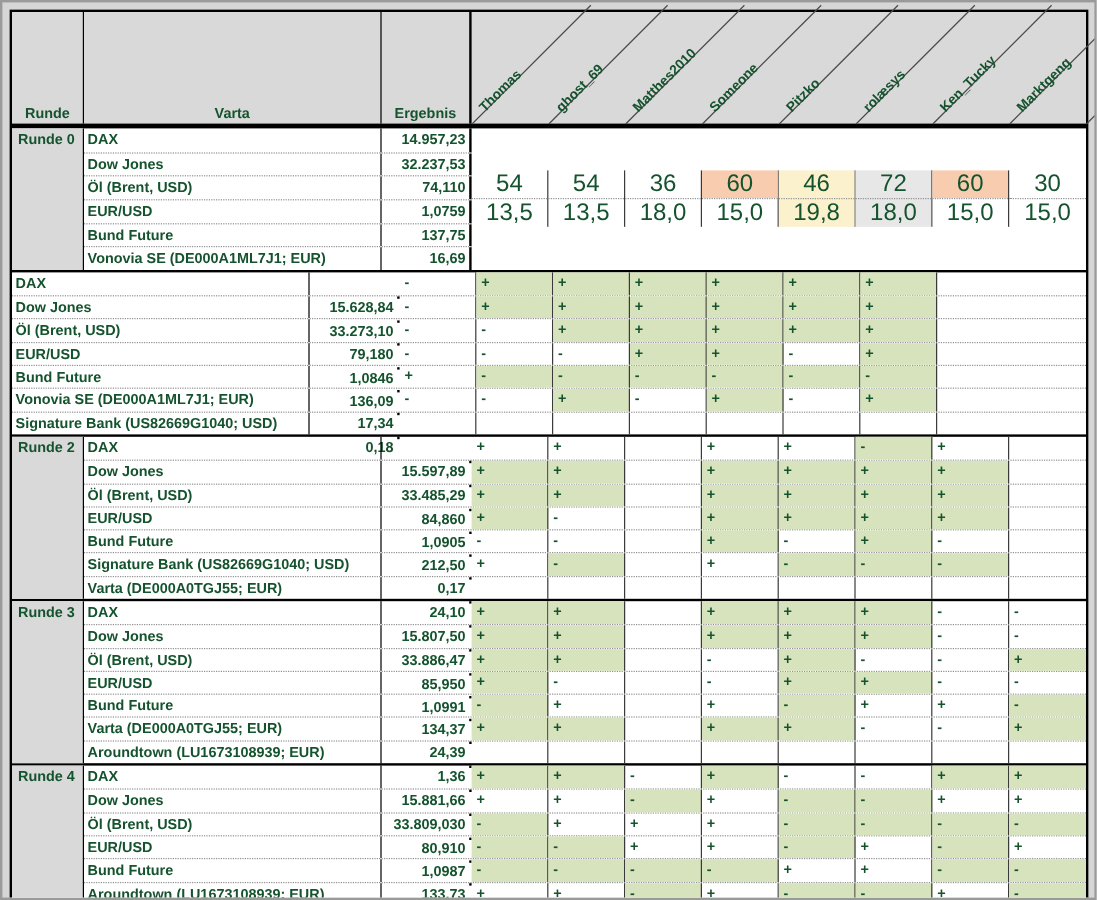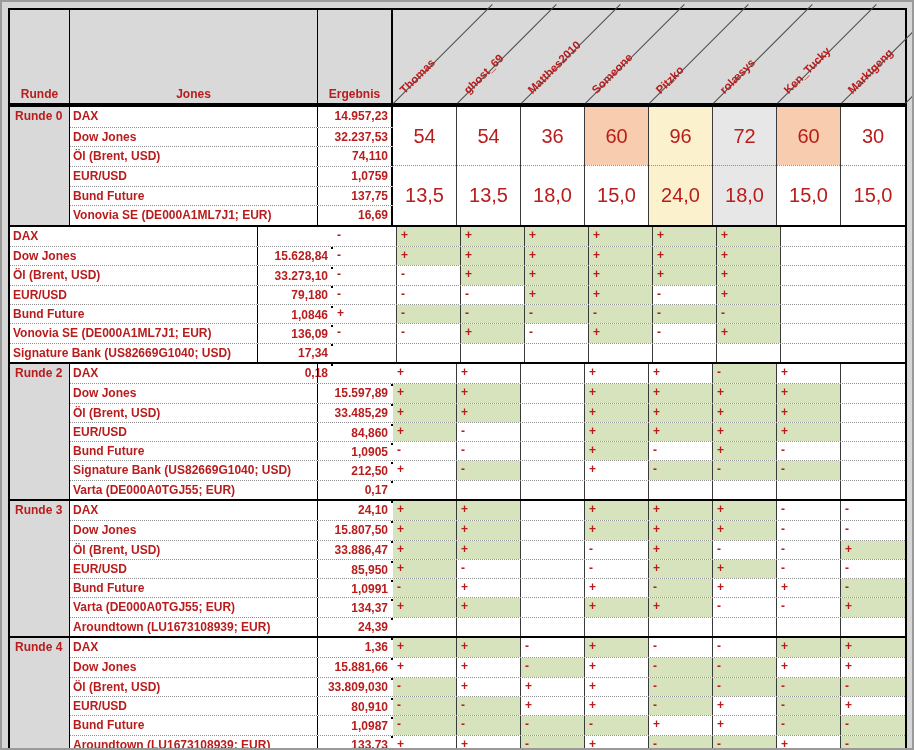--- a/index.html
+++ b/index.html
@@ -7,7 +7,7 @@
   .window {
     width: 914px; height: 750px; position: relative; overflow: hidden;
     background: #D6D6D6; border: 2px solid #9A9A9A;
-    font-family: "Liberation Sans", sans-serif; color:#b91c1c;
+    font-family: "Liberation Sans", sans-serif; color:#14532d;
   }
   .sheet {
     position: absolute; left: 6px; top: 6px; width: 899px;

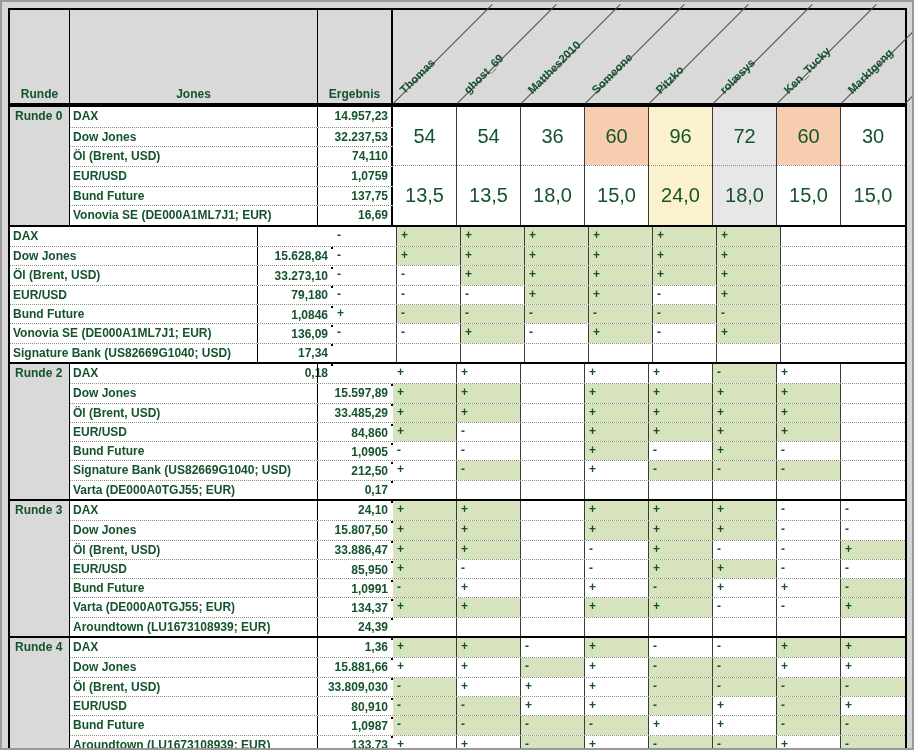--- a/index.html
+++ b/index.html
@@ -74,7 +74,7 @@
 
     <div class="hdr-row">
       <div class="hcell col-runde">Runde</div>
-      <div class="hcell col-werte">Jones</div>
+      <div class="hcell col-werte">Varta</div>
       <div class="hcell col-erg">Ergebnis</div>
       <div class="pheads" id="pheads">
           <div class="phcol">

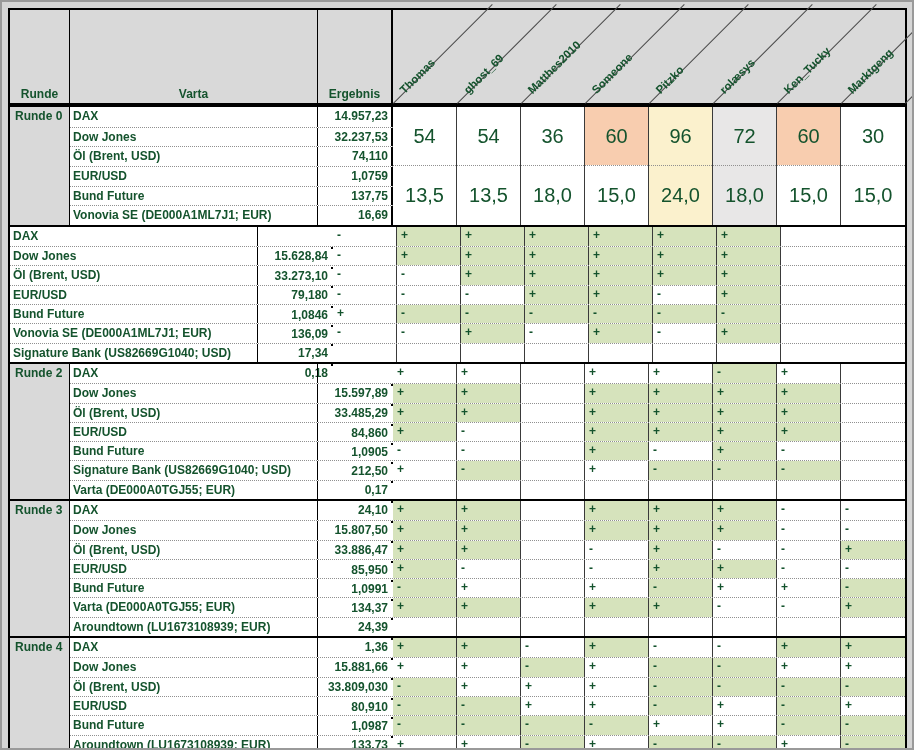--- a/index.html
+++ b/index.html
@@ -56,7 +56,7 @@
          padding: 2px 0 0 3px; white-space: nowrap; overflow: hidden; }
   .ce0 { width: 75px; border-right: 2px solid #000; font-weight: bold; font-size: 12px;
          text-align: right; padding: 2px 3px 0 0; }
-  .scores0 { flex: 1; display: flex; }
+  .scores0 { flex: 1; display: flex; align-items: center; }
   .scol { width: 64px; display: flex; flex-direction: column; border-right: 1px solid #3A3A3A; }
   .scell { flex: 1; display: flex; align-items: center; justify-content: center; font-size: 20px; }
   .scell + .scell { border-top: 1px dotted #909090; }

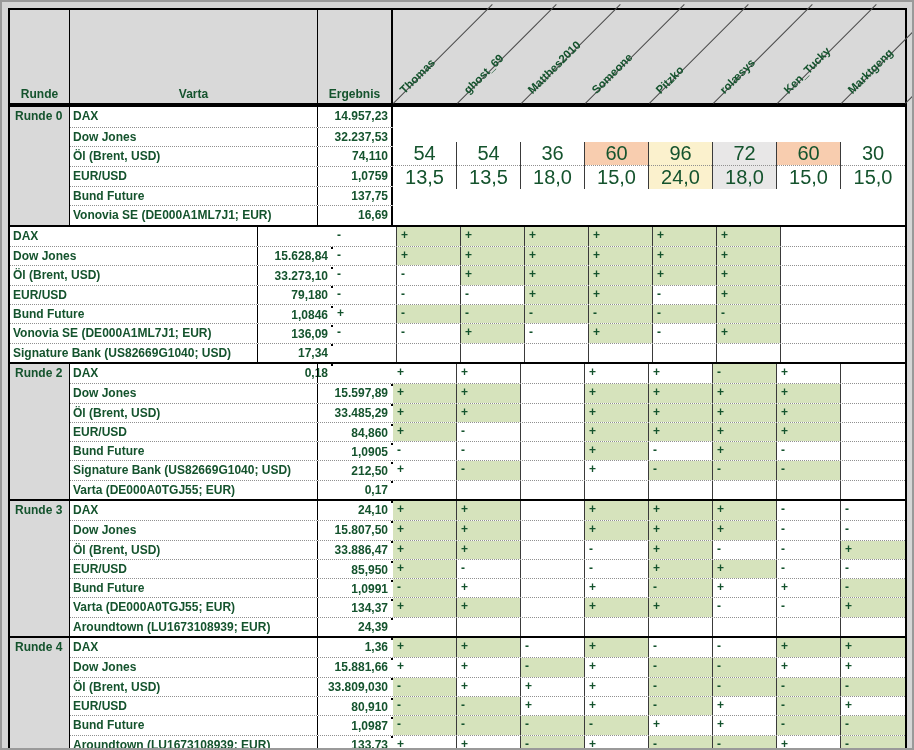--- a/index.html
+++ b/index.html
@@ -161,7 +161,7 @@
                 <div class="scell">15,0</div>
               </div>
               <div class="scol">
-                <div class="scell bg-yellow">96</div>
+                <div class="scell bg-yellow">46</div>
                 <div class="scell bg-yellow">24,0</div>
               </div>
               <div class="scol">

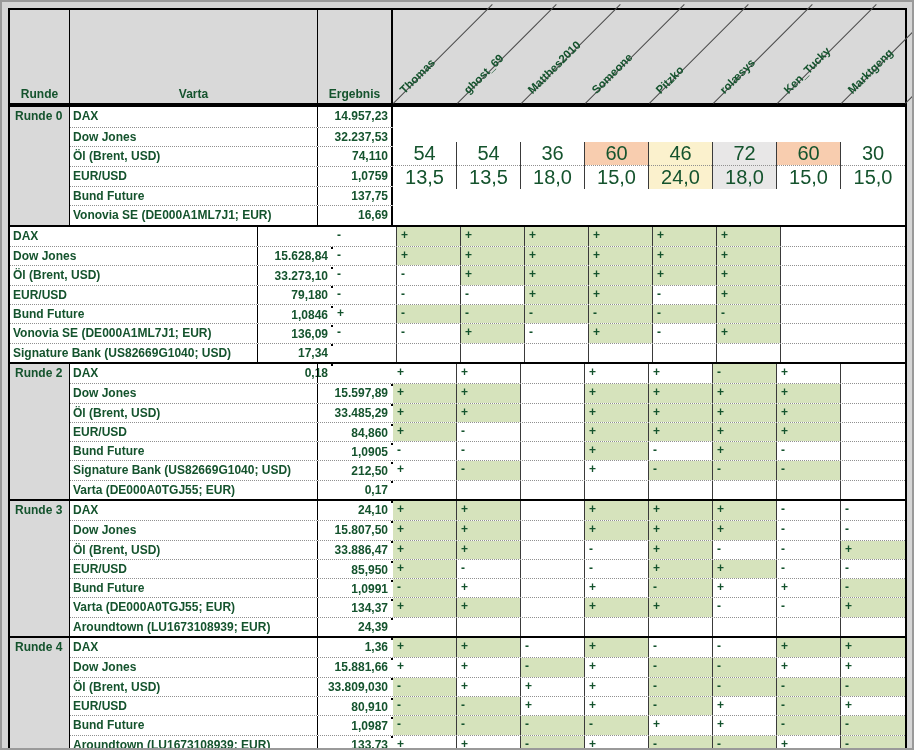--- a/index.html
+++ b/index.html
@@ -162,7 +162,7 @@
               </div>
               <div class="scol">
                 <div class="scell bg-yellow">46</div>
-                <div class="scell bg-yellow">24,0</div>
+                <div class="scell bg-yellow">19,8</div>
               </div>
               <div class="scol">
                 <div class="scell bg-gray">72</div>

